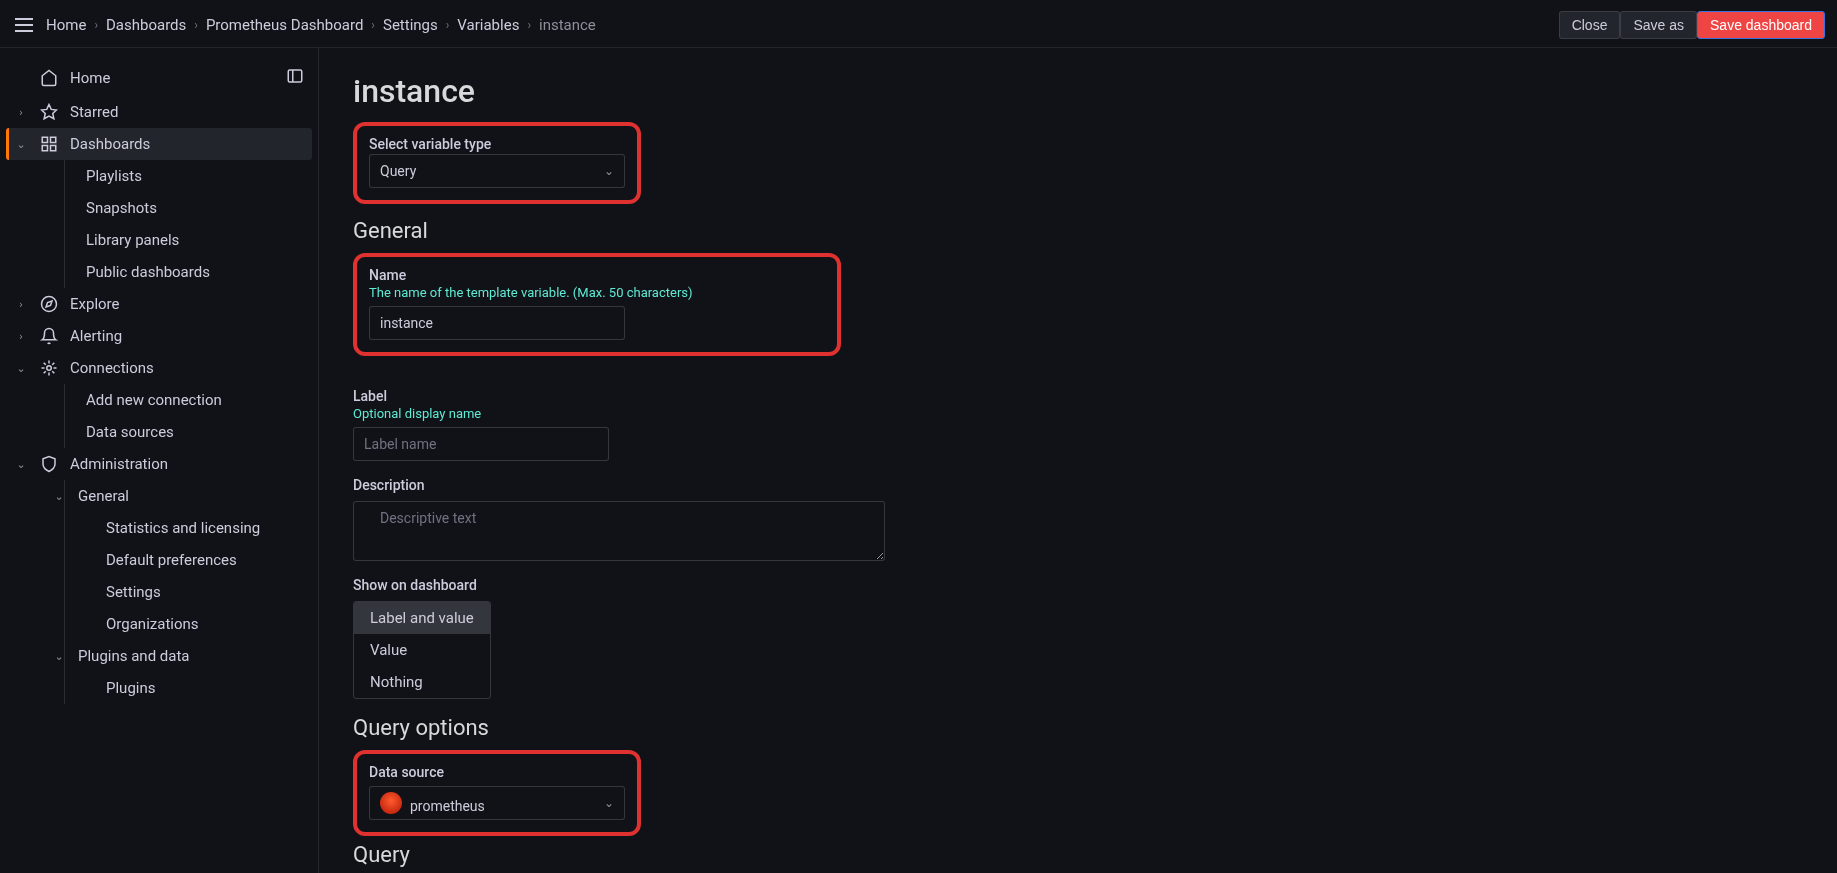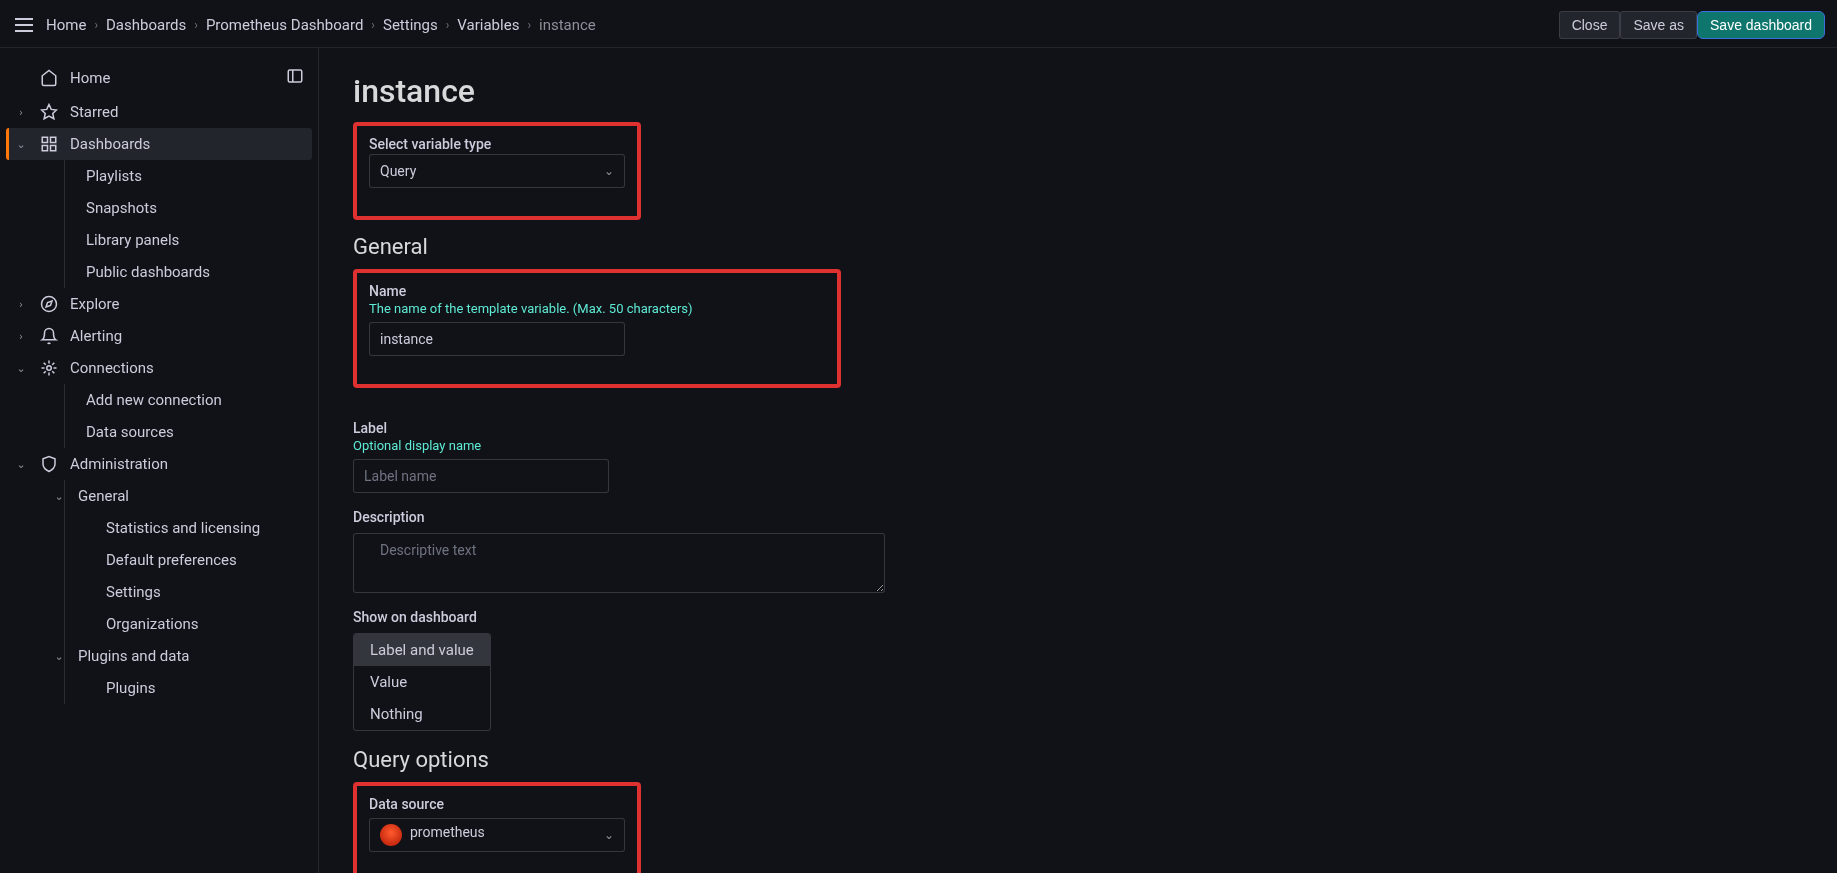--- a/index.html
+++ b/index.html
@@ -68,10 +68,9 @@
       cursor: pointer;
     }
     .btn-primary {
-      background: #0f766e;
+      background: #ef4444;
       border-color: #3871dc;
       color: #fff;
-      border-radius: 6px;
     }
     .layout {
       display: flex;

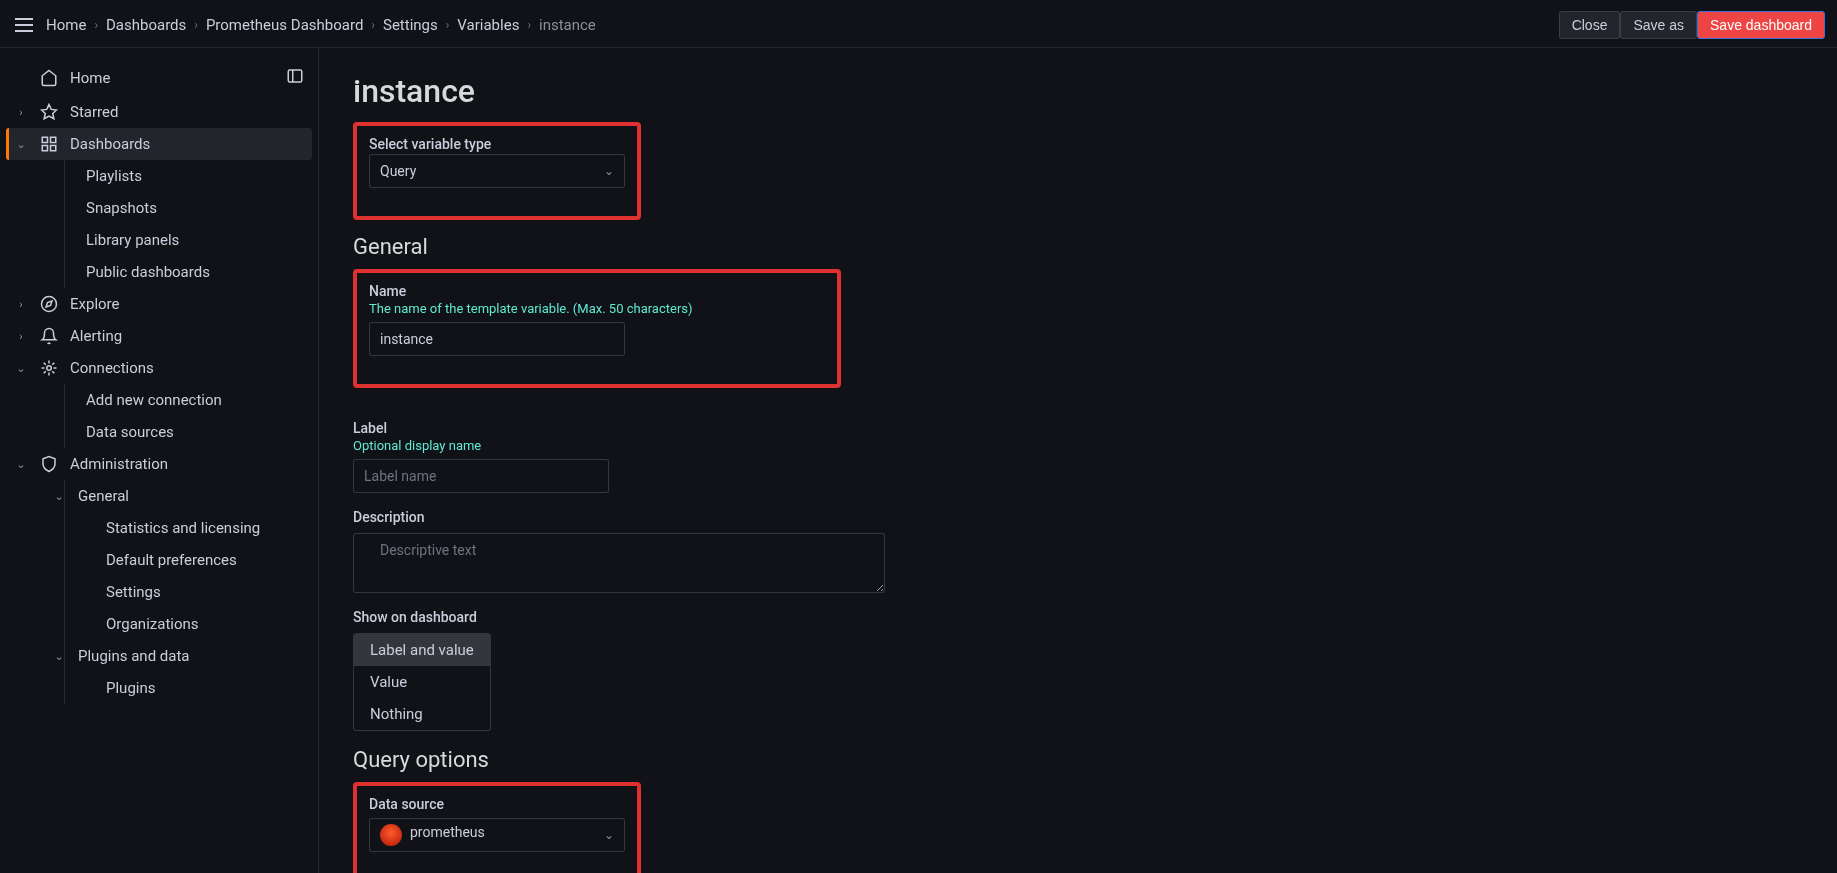--- a/index.html
+++ b/index.html
@@ -196,9 +196,9 @@
     }
     .highlight-box {
       border: 4px solid #e03131;
-      padding: 10px 12px 28px 12px;
+      padding: 10px 12px 12px 12px;
       display: inline-block;
-      border-radius: 4px;
+      border-radius: 12px;
     }
     .toggle-group {
       display: inline-flex;

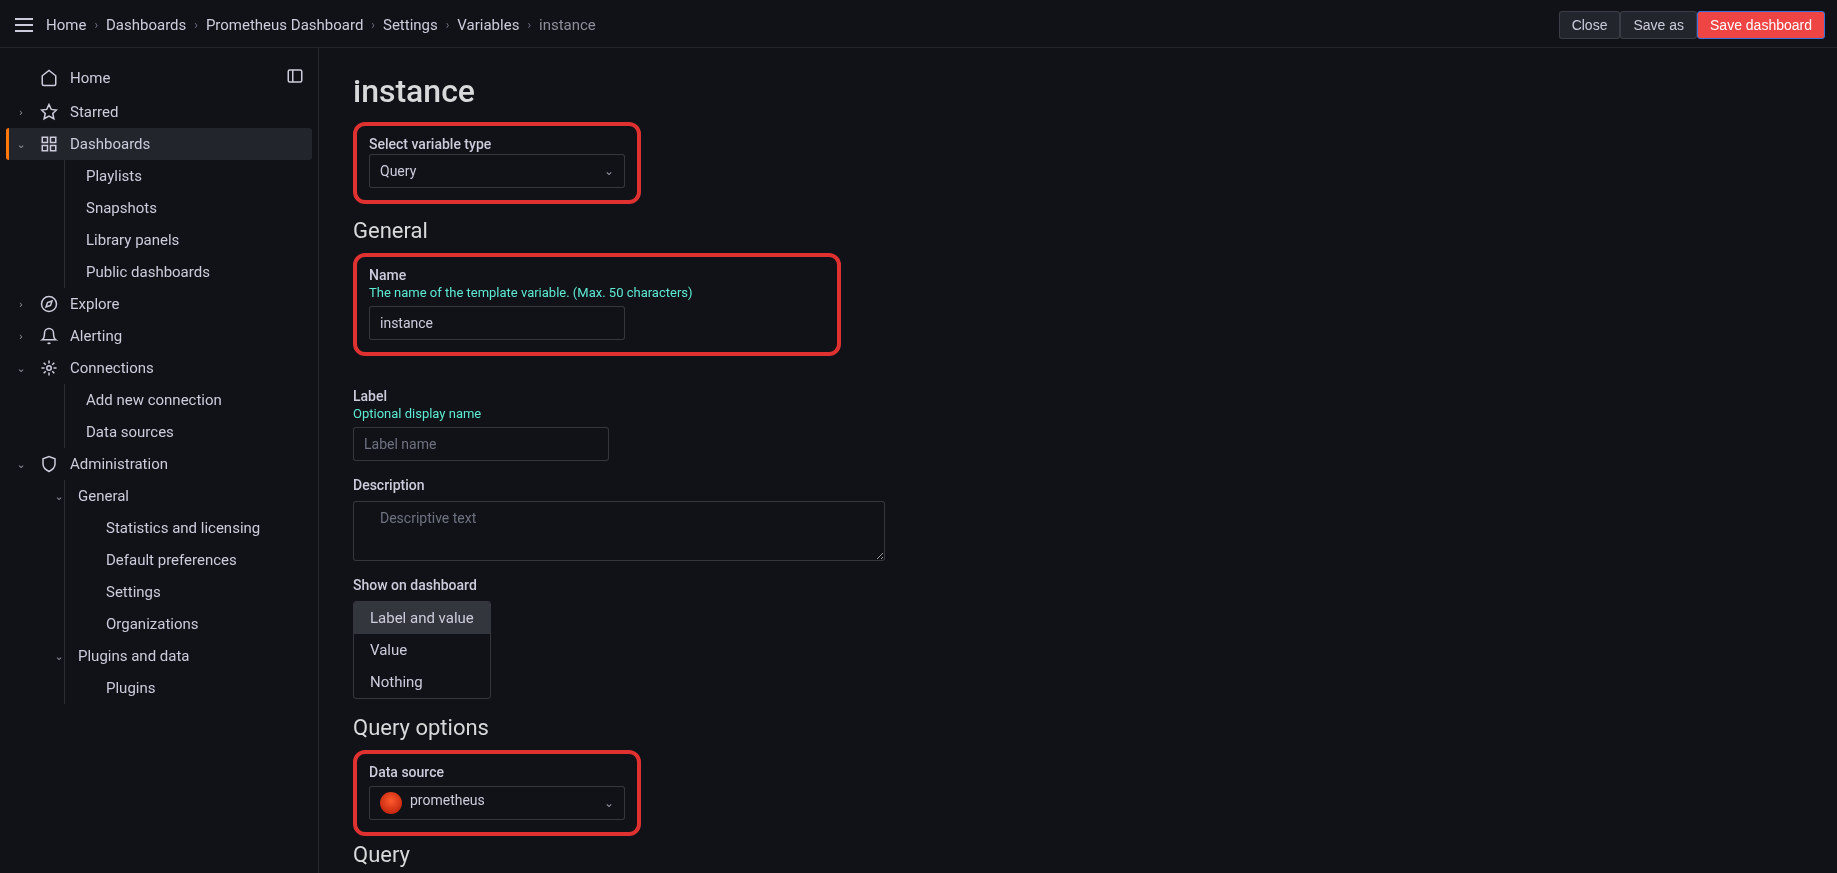--- a/index.html
+++ b/index.html
@@ -430,7 +430,7 @@
       <label class="form-label">Data source</label>
       <div style="height:4px"></div>
       <div class="select-box">
-        <span style="display:flex;align-items:flex-start">
+        <span style="display:flex;align-items:flex-end">
           <span class="ds-icon"></span>
           <span>prometheus</span>
         </span>

